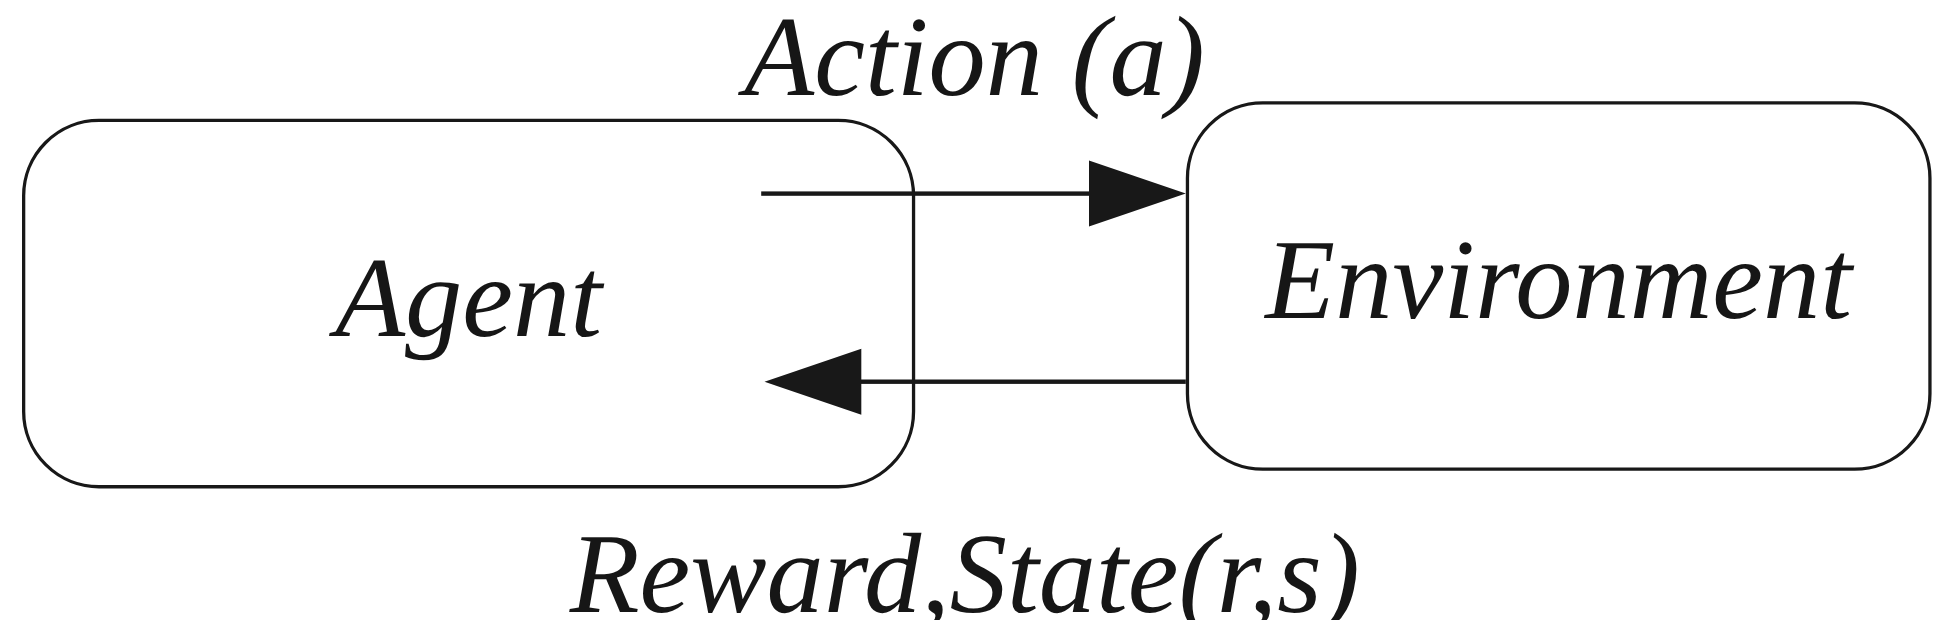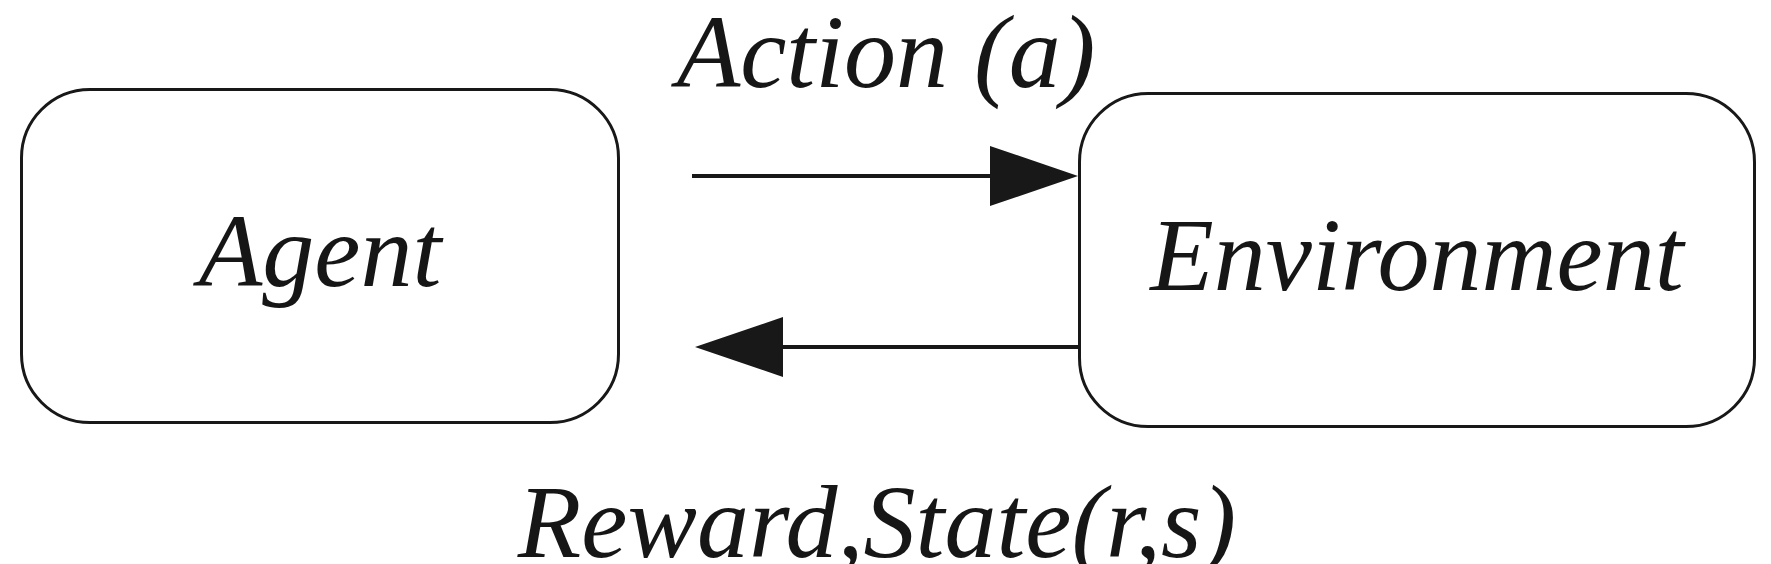--- a/index.html
+++ b/index.html
@@ -27,8 +27,8 @@
   }
   .node-agent {
     left: 20px;
-    top: 88px;
-    width: 600px;
+    top: 108px;
+    width: 812px;
     height: 336px;
   }
   .node-environment {

